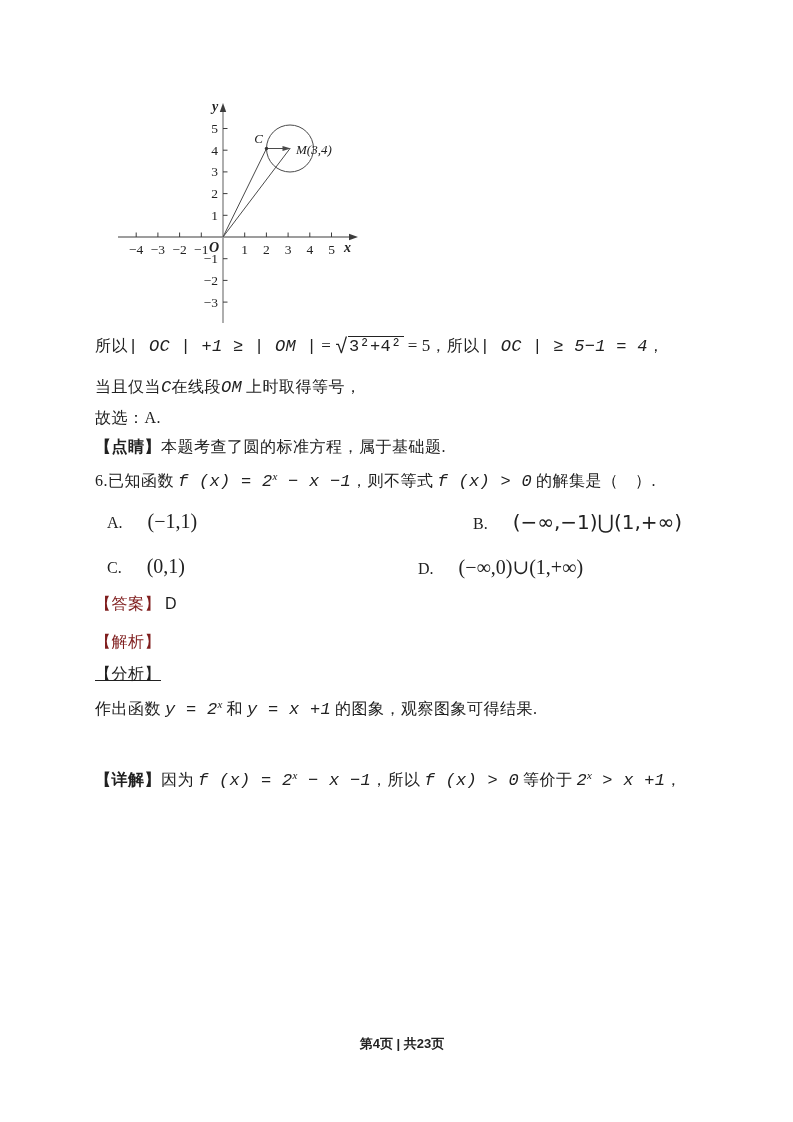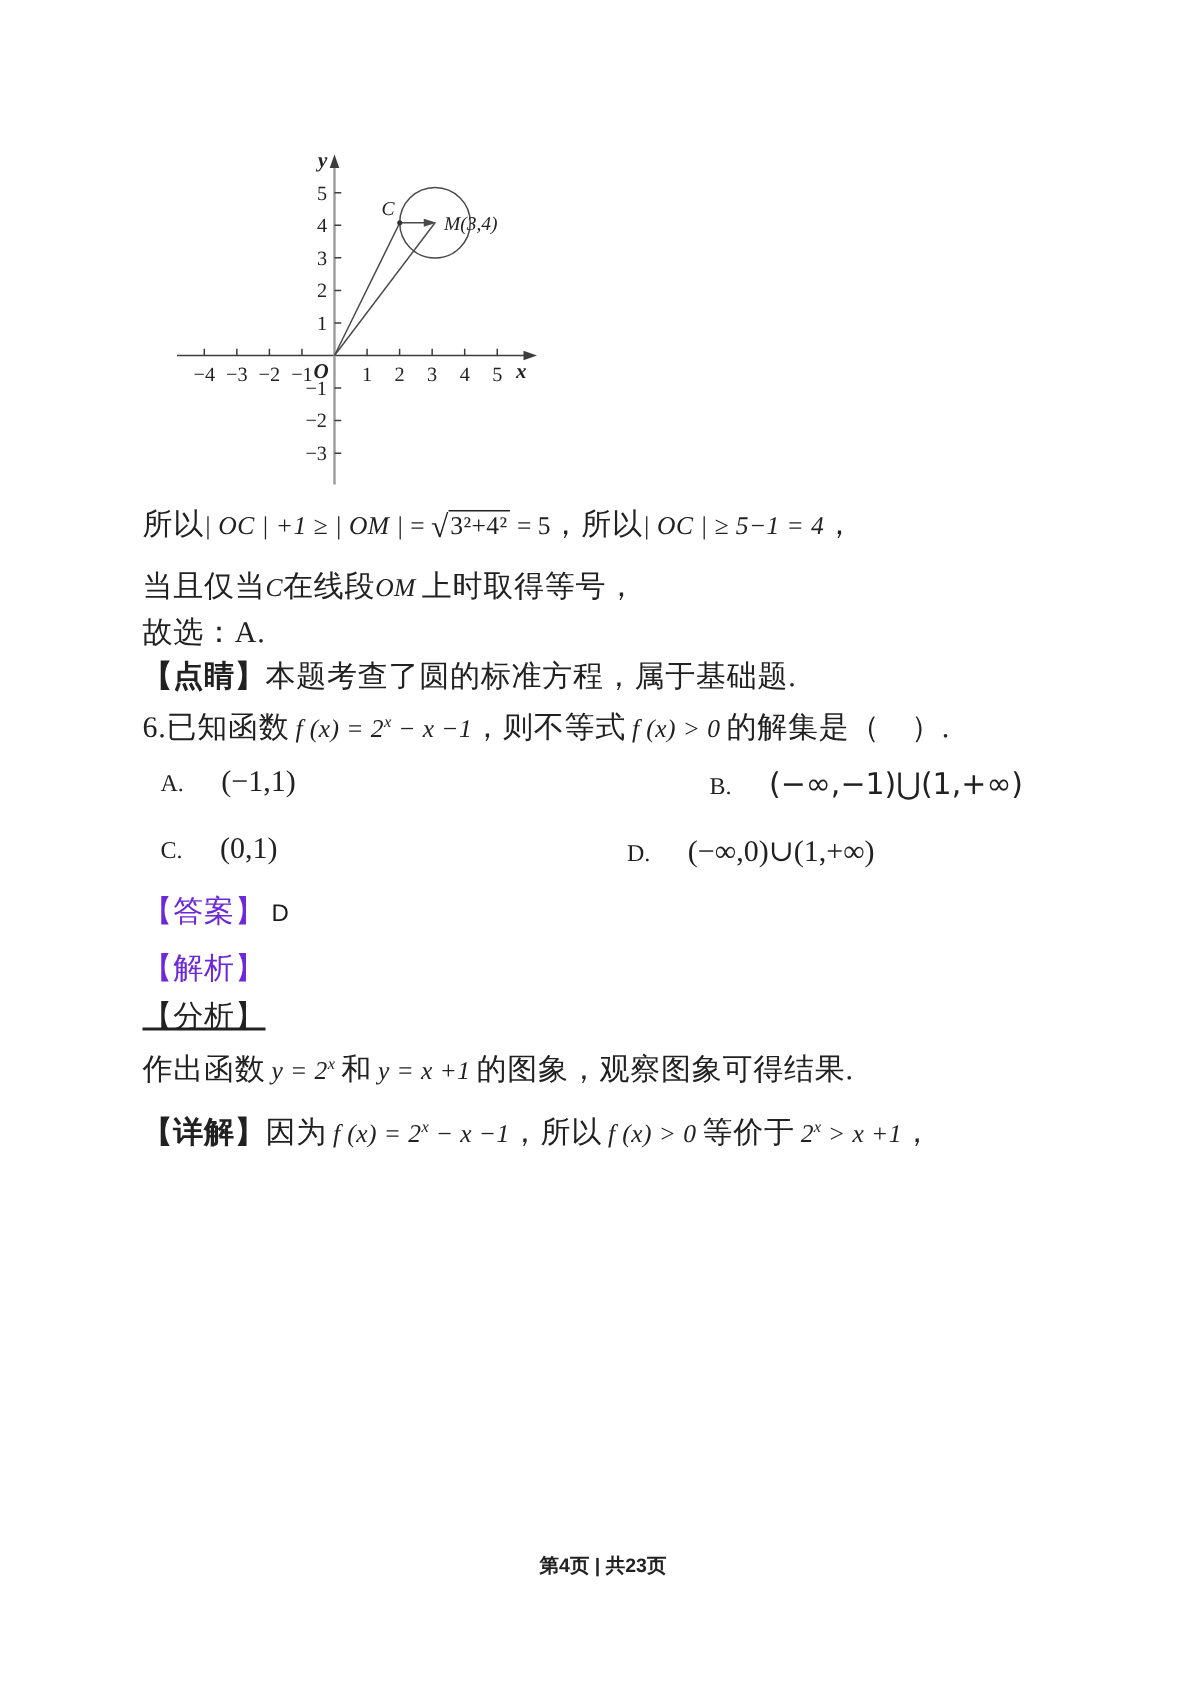--- a/index.html
+++ b/index.html
@@ -6,7 +6,7 @@
   .page{position:relative;width:793px;height:1122px;background:#ffffff;overflow:hidden;
         font-family:"Liberation Serif","DejaVu Serif",serif;color:#212121;}
   .abs{position:absolute;}
-  .cn{font-size:20px;letter-spacing:0.5px;color:#212121;}
+  .cn{font-size:16px;letter-spacing:0.5px;color:#212121;}
   .math{font-family:Liberation Serif, serif;font-style:italic;font-size:17px;letter-spacing:0.3px;}
   .mup{font-family:"Liberation Serif","DejaVu Serif",serif;font-style:normal;font-size:17px;}
   .bold{font-weight:bold;}

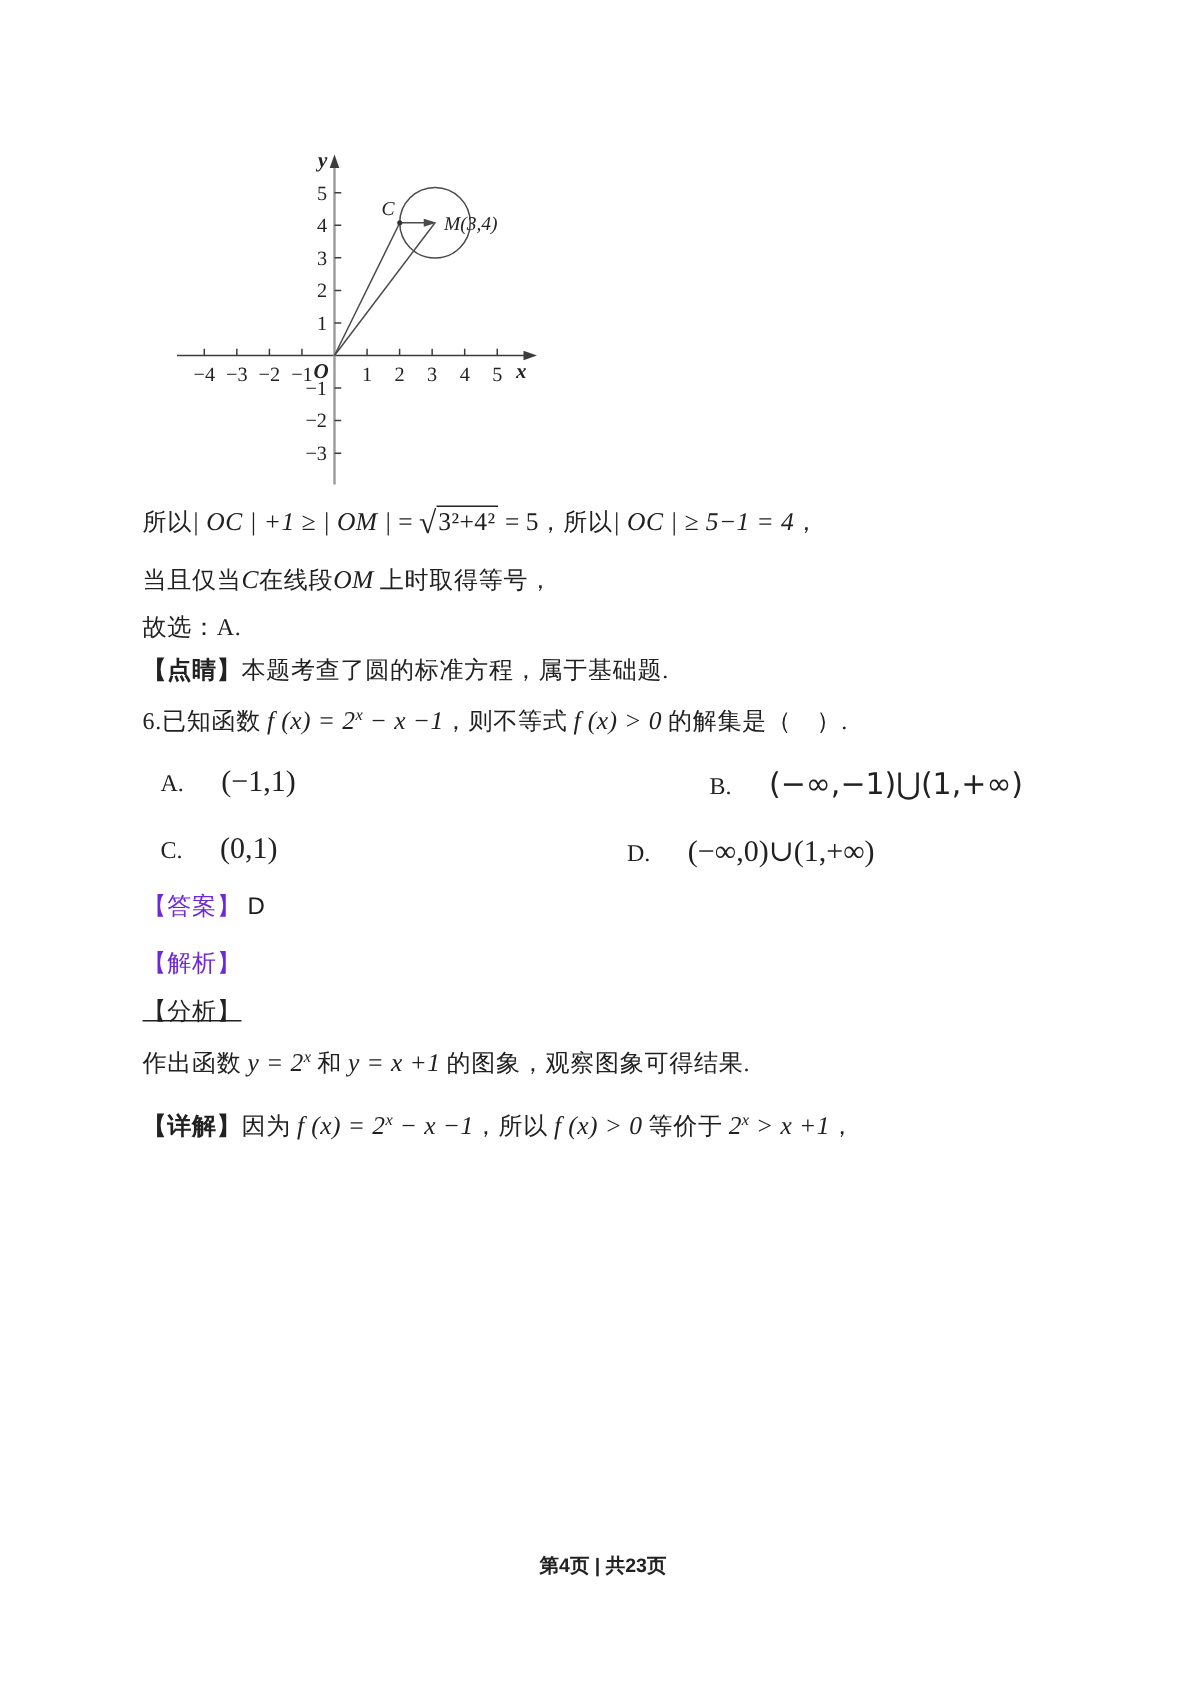--- a/index.html
+++ b/index.html
@@ -7,7 +7,7 @@
         font-family:"Liberation Serif","DejaVu Serif",serif;color:#212121;}
   .abs{position:absolute;}
   .cn{font-size:16px;letter-spacing:0.5px;color:#212121;}
-  .math{font-family:Liberation Serif, serif;font-style:italic;font-size:17px;letter-spacing:0.3px;}
+  .math{font-family:Liberation Mono, monospace;font-style:italic;font-size:17px;letter-spacing:0.3px;}
   .mup{font-family:"Liberation Serif","DejaVu Serif",serif;font-style:normal;font-size:17px;}
   .bold{font-weight:bold;}
   .blue{color:#6d28d9;}

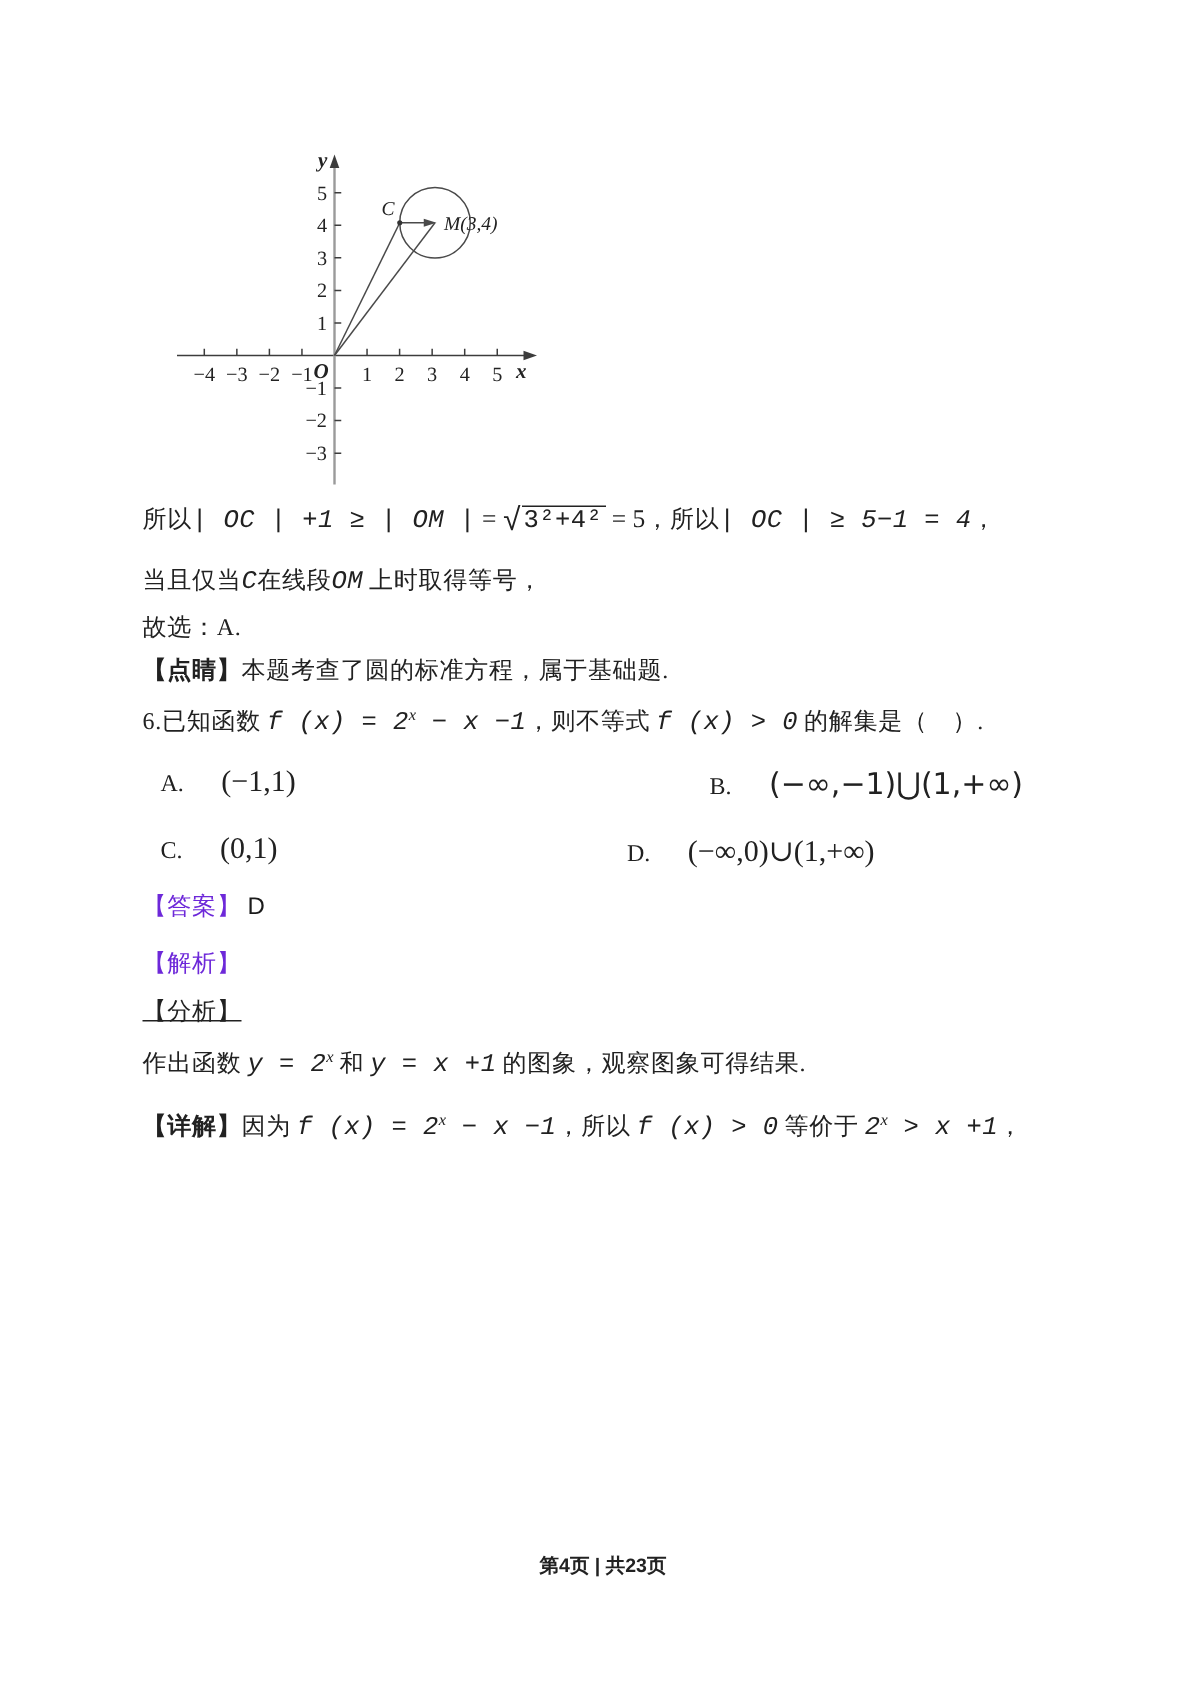--- a/index.html
+++ b/index.html
@@ -10,7 +10,7 @@
   .math{font-family:Liberation Mono, monospace;font-style:italic;font-size:17px;letter-spacing:0.3px;}
   .mup{font-family:"Liberation Serif","DejaVu Serif",serif;font-style:normal;font-size:17px;}
   .bold{font-weight:bold;}
-  .blue{color:#6d28d9;}
+  .blue{color:#7f1d1d;}
   sup.exp{font-size:11px;font-style:italic;vertical-align:super;line-height:0;}
   .sqrt-sign{font-style:normal;font-size:21px;vertical-align:-2px;}
   .radicand{font-style:normal;border-top:1.3px solid #222;padding:0 2px 0 1px;text-align:center;}

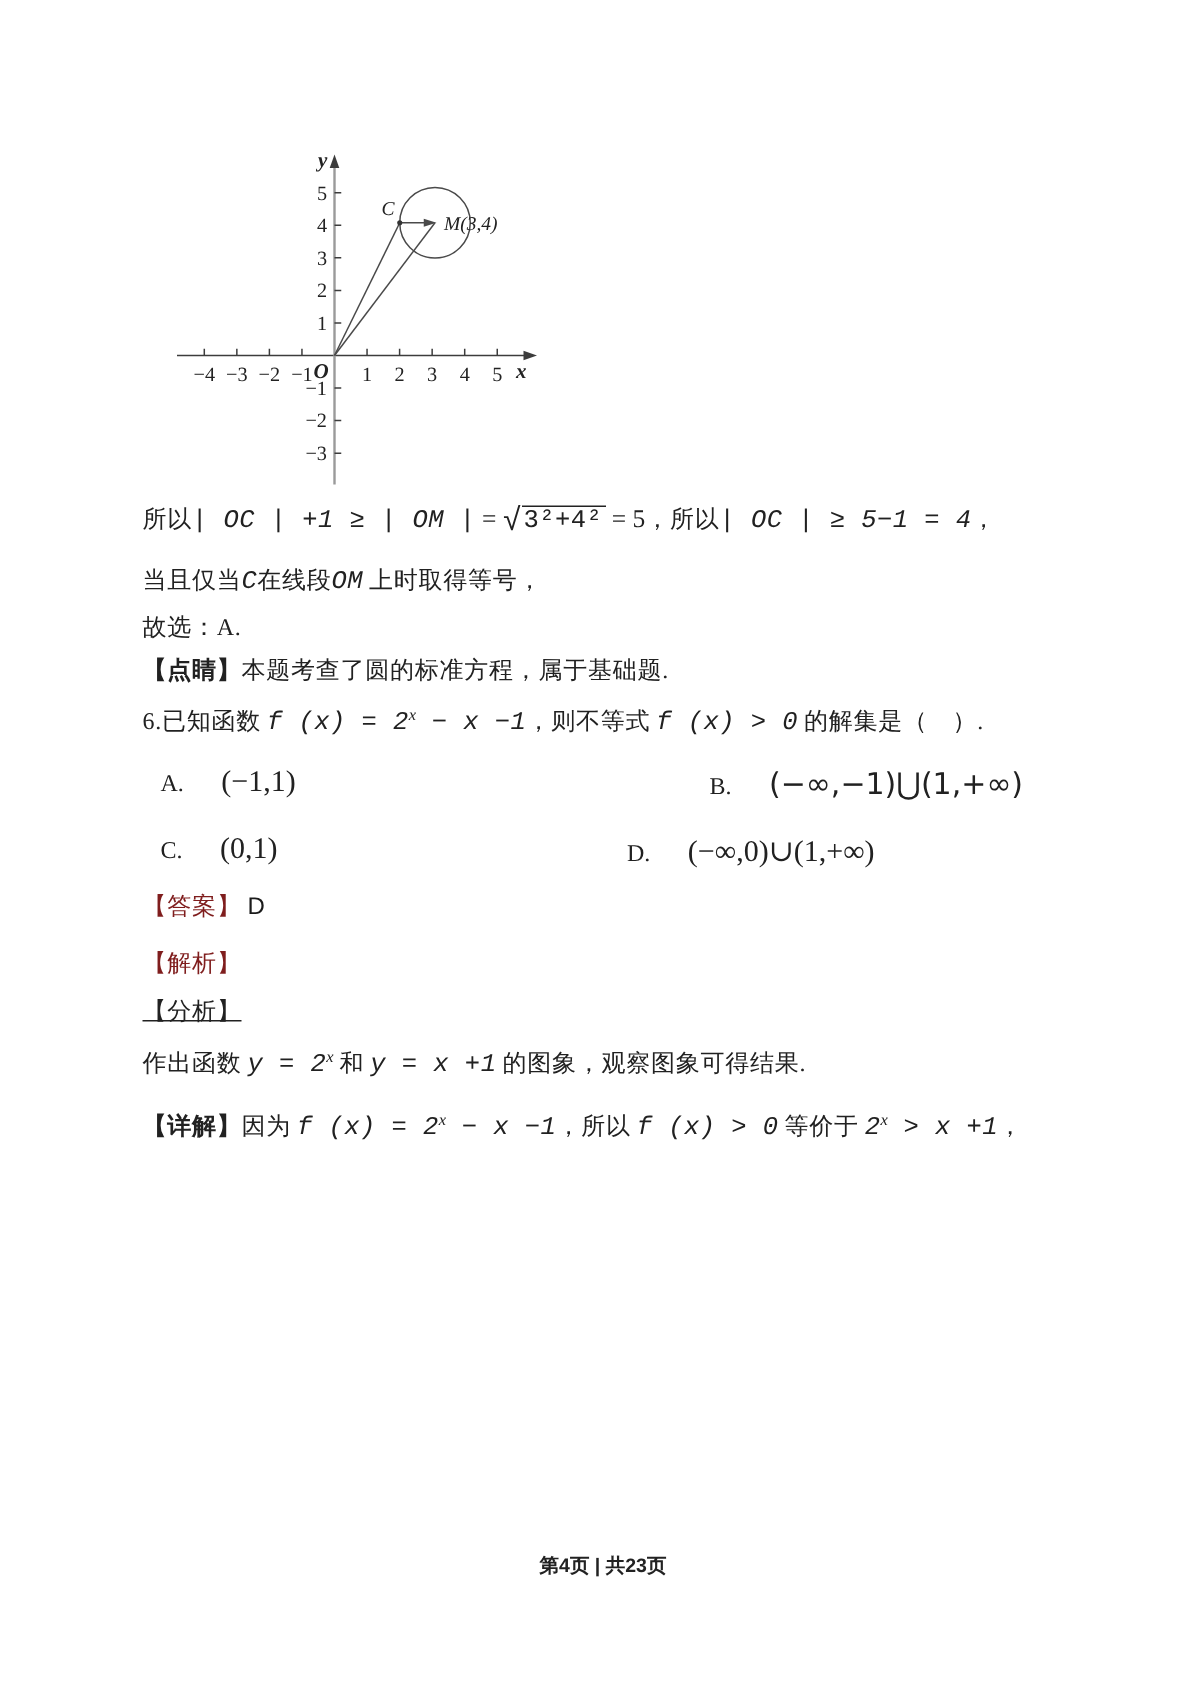--- a/index.html
+++ b/index.html
@@ -141,7 +141,7 @@
     <span class="cn">作出函数</span> <span class="math">y = 2</span><sup class="exp">x</sup> <span class="cn">和</span> <span class="math">y = x +1</span> <span class="cn">的图象，观察图象可得结果.</span>
   </div>
 
-  <div class="abs line" style="left:95px;top:741px;">
+  <div class="abs line" style="left:95px;top:770px;">
     <span class="cn bold">【详解】</span><span class="cn">因为</span> <span class="math">f (x) = 2</span><sup class="exp">x</sup><span class="math"> − x −1</span><span class="cn">，所以</span> <span class="math">f (x) &gt; 0</span> <span class="cn">等价于</span> <span class="math">2</span><sup class="exp">x</sup><span class="math"> &gt; x +1</span><span class="cn">，</span>
   </div>
 

